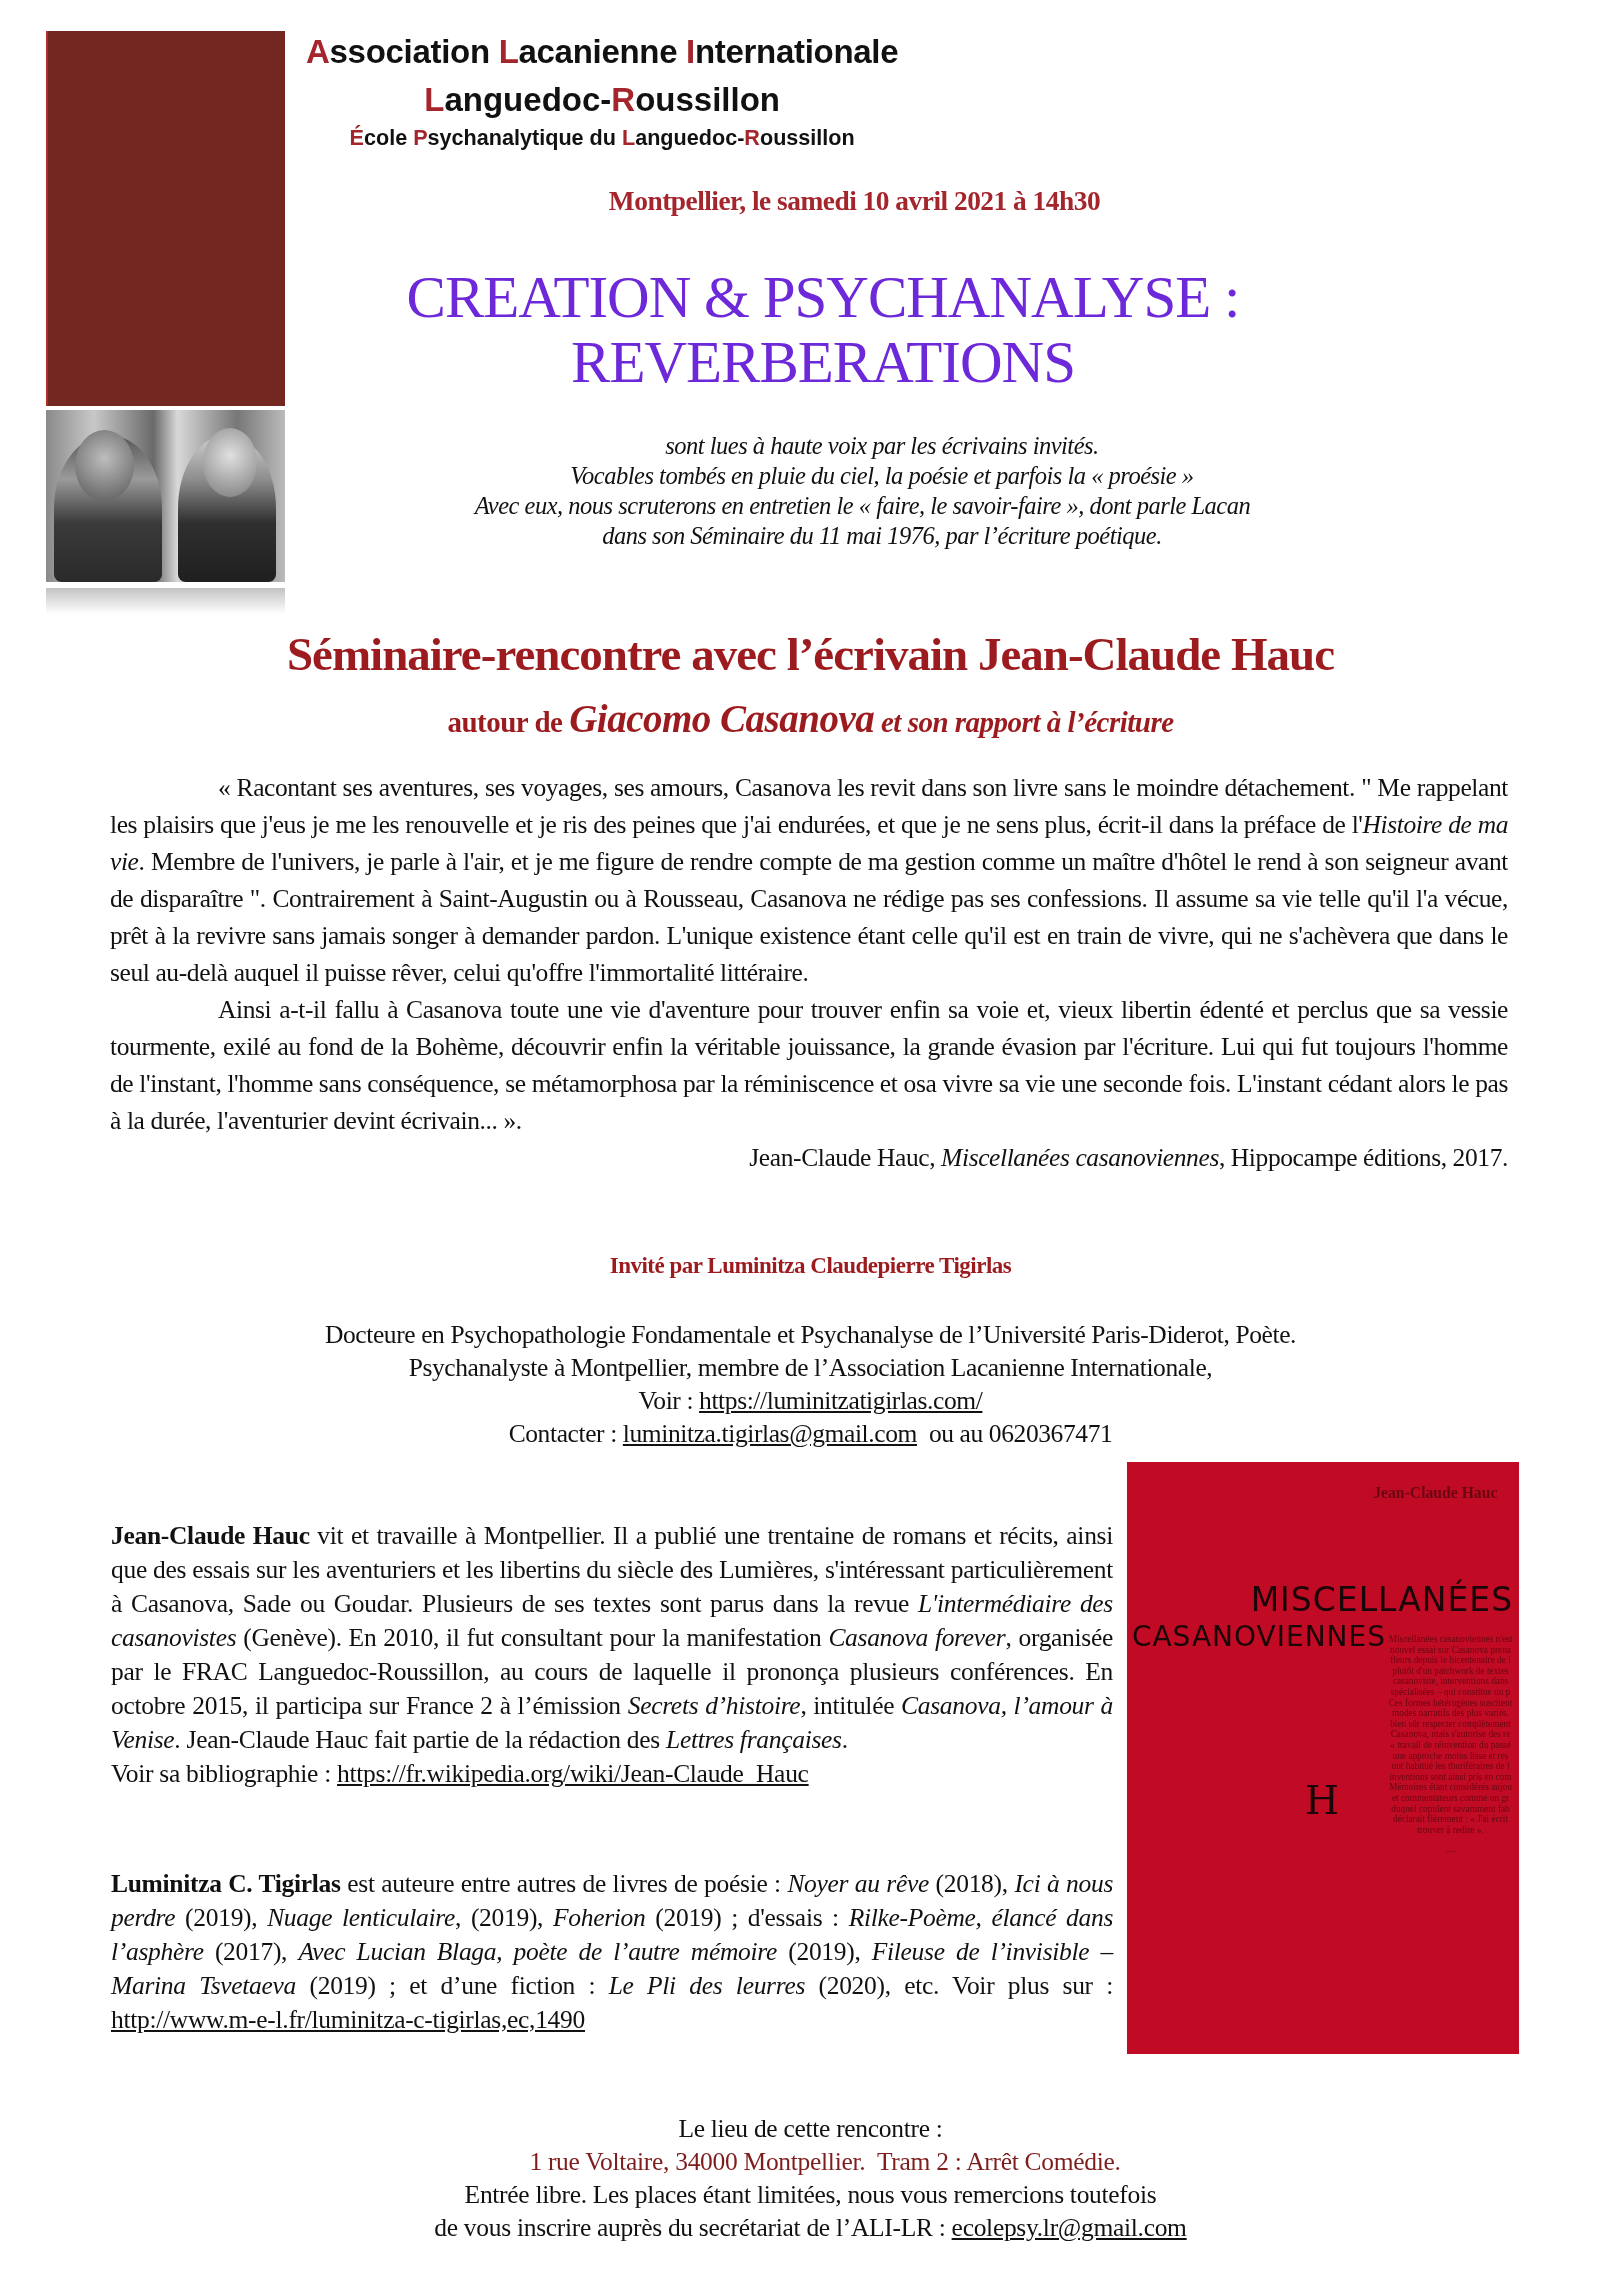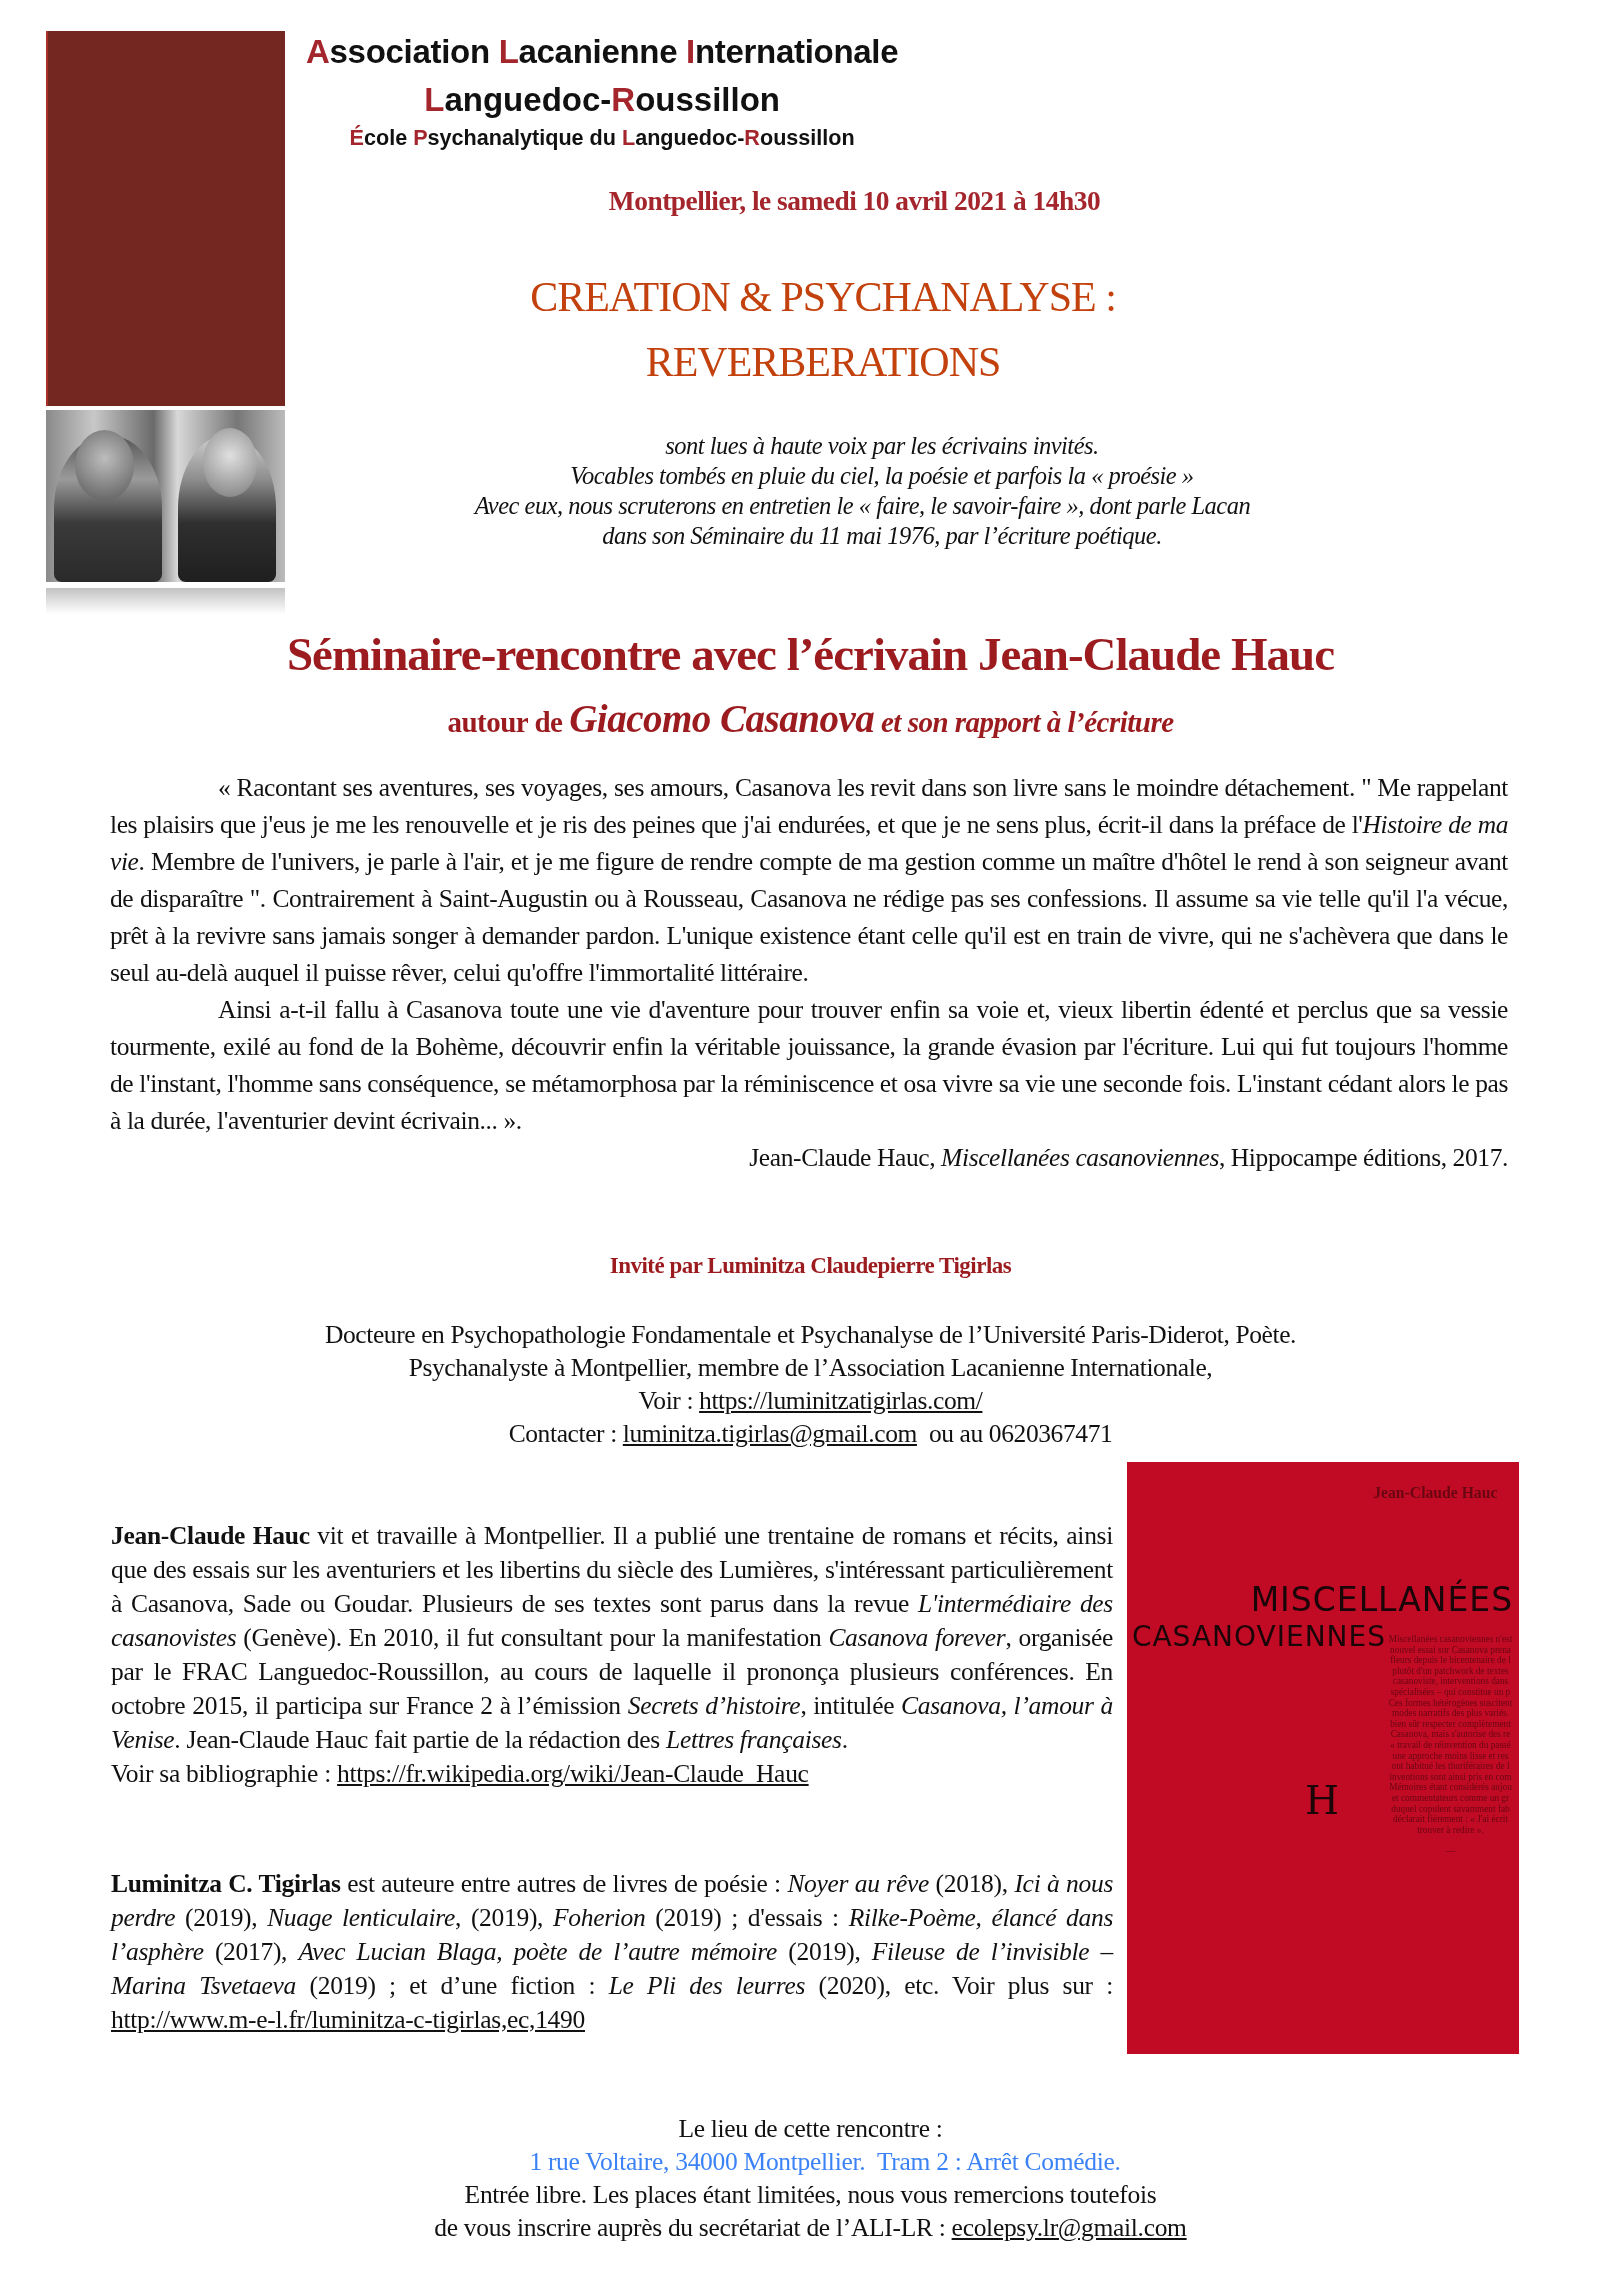--- a/index.html
+++ b/index.html
@@ -25,7 +25,7 @@
 
   .date { left:0; width:1621px; top:186px; text-align:center; padding-left:88px; box-sizing:border-box;
           font-size:27.4px; font-weight:bold; color:#a4262c; letter-spacing:-0.5px; }
-  .title { left:284px; width:1078px; top:265px; text-align:center; font-size:42px; line-height:65px; color:#c2410c; letter-spacing:-1px; }
+  .title { left:284px; width:1078px; top:265px; text-align:center; font-size:59px; line-height:65px; color:#6d28d9; letter-spacing:-1px; }
   .subtitle { left:392px; width:980px; top:431px; text-align:center; font-style:italic; font-size:24.5px; line-height:30px; letter-spacing:-0.5px; }
   .subtitle div:nth-child(3) { margin-left:-39px; }
 

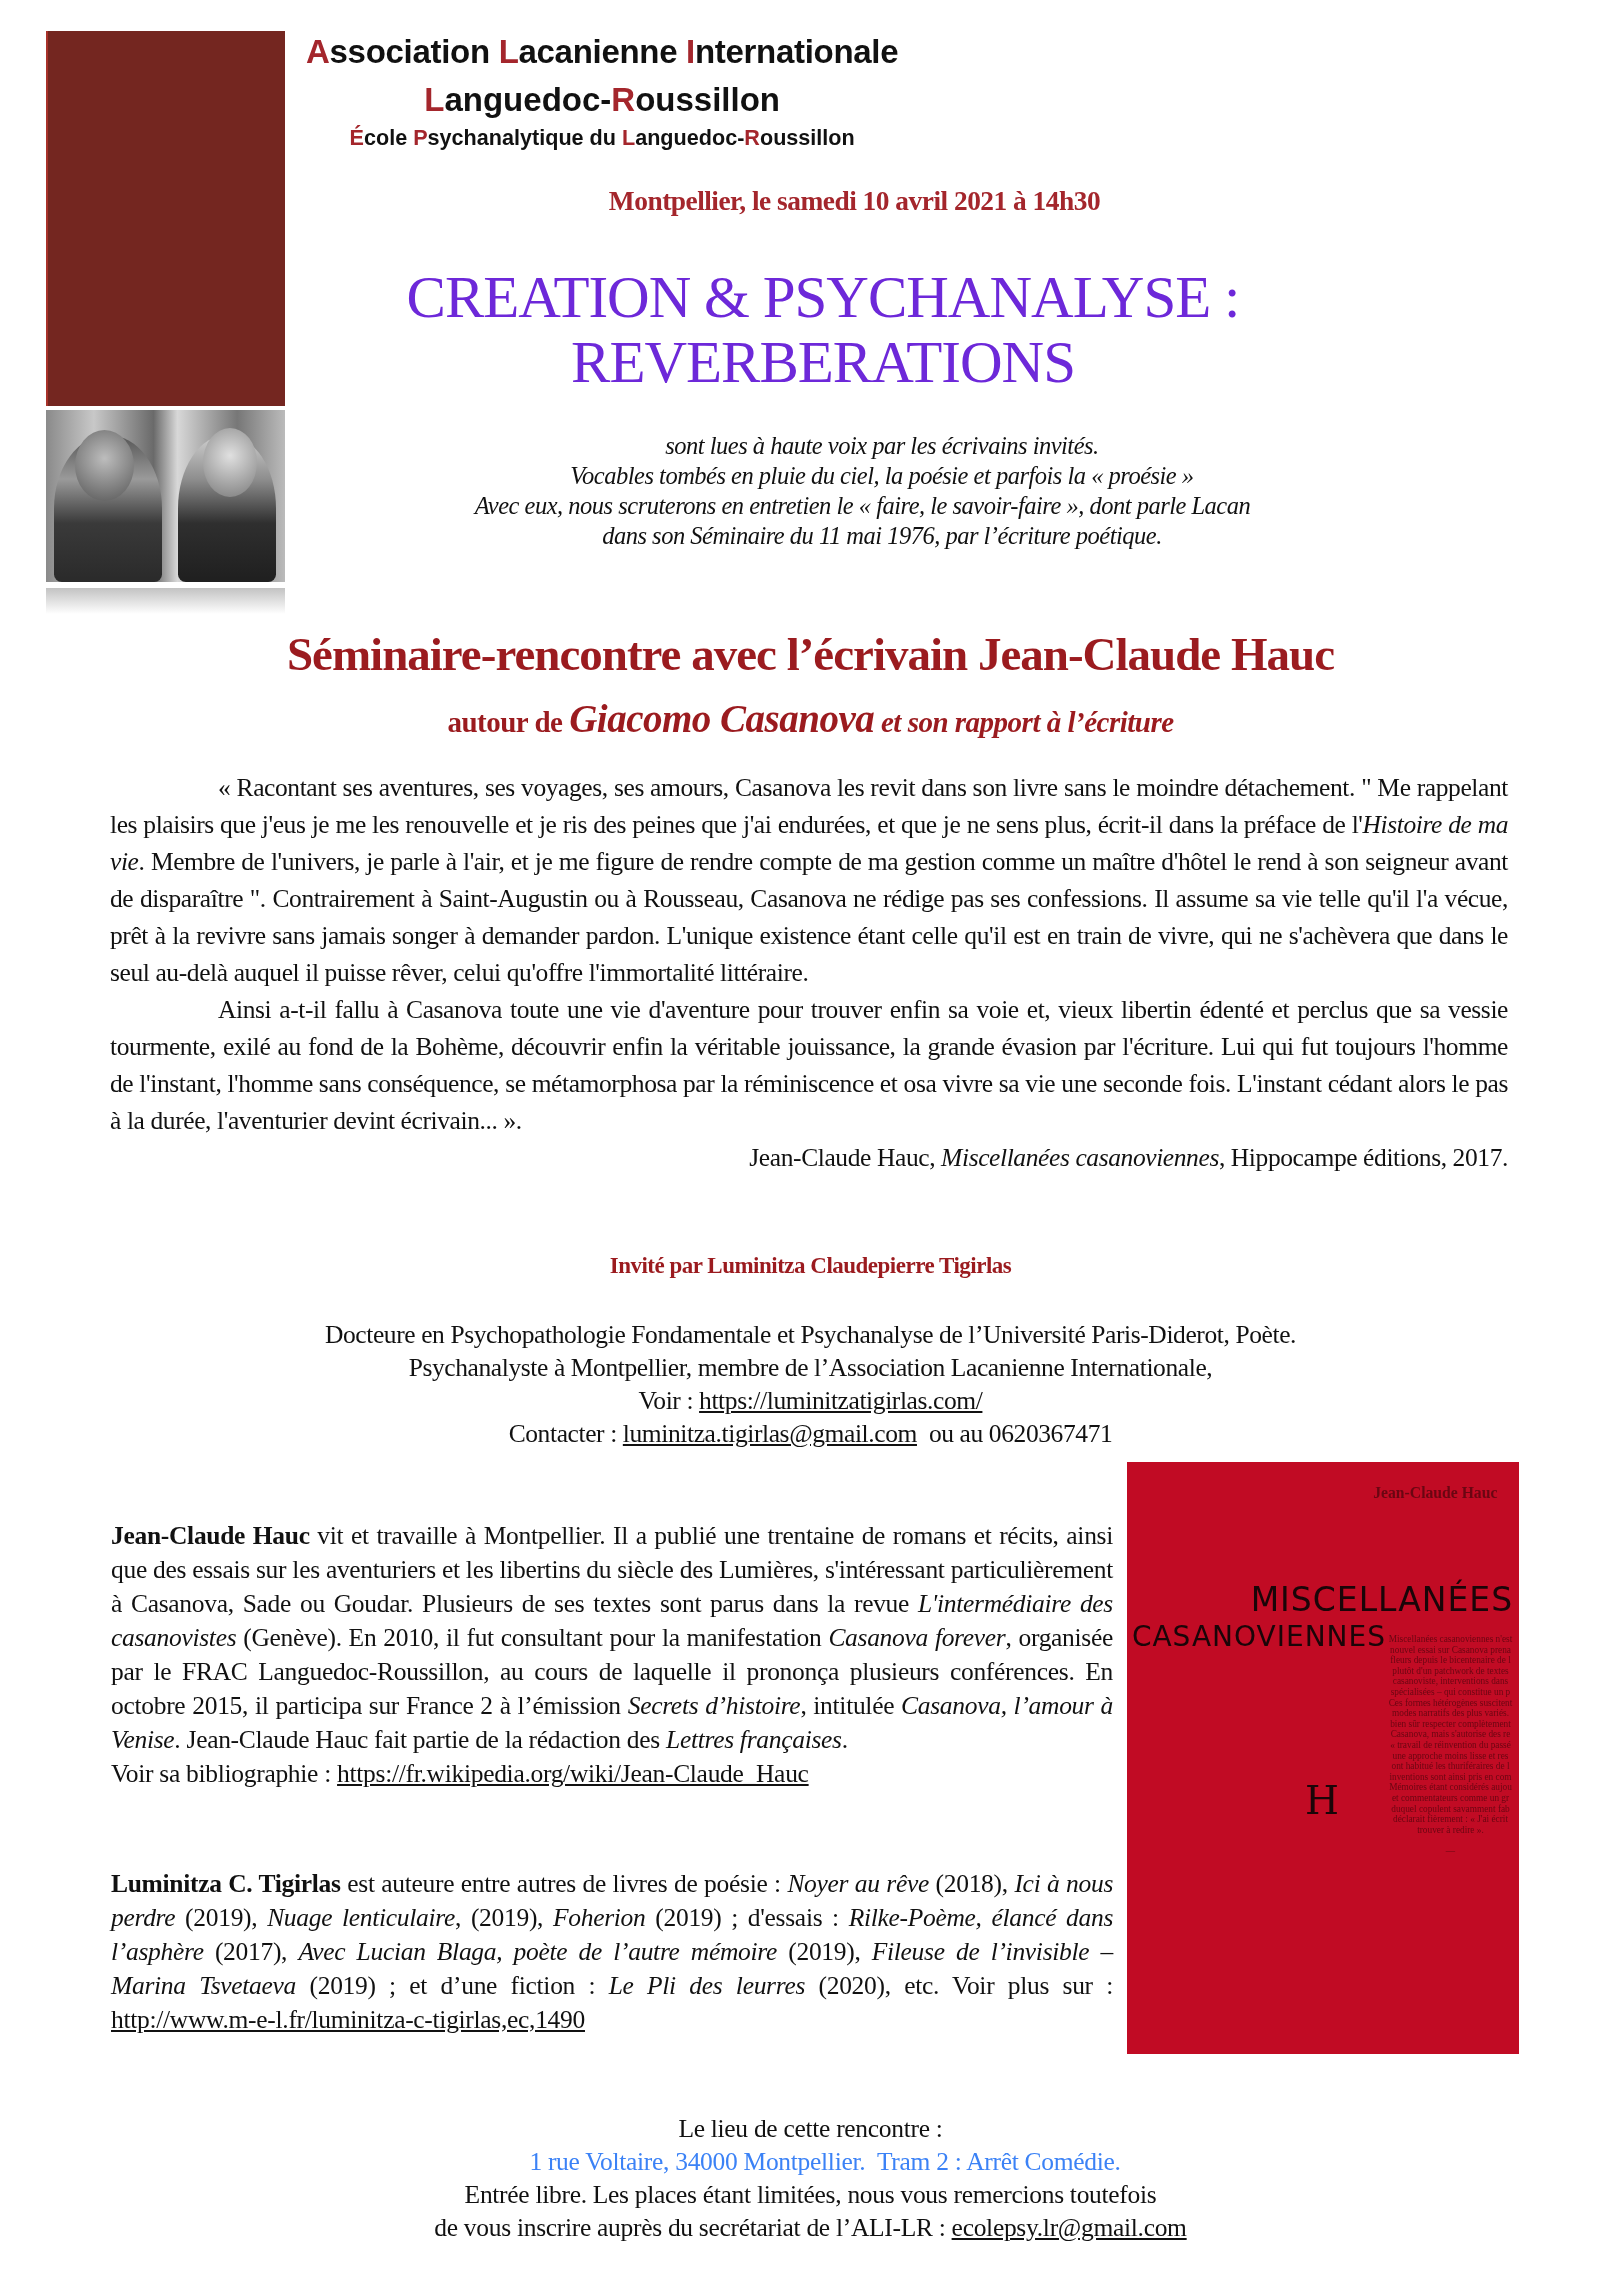--- a/index.html
+++ b/index.html
@@ -57,7 +57,7 @@
   .cover .mark { position:absolute; left:178px; top:316px; font-size:39px; color:#1a0508; font-family:"DejaVu Serif", serif; }
 
   .venue { left:0; width:1621px; top:2112px; text-align:center; font-size:25.5px; line-height:33px; letter-spacing:-0.3px; }
-  .venue .addr { color:#3b82f6;padding-left:29px; }
+  .venue .addr { color:#7f1d1d;padding-left:29px; }
   .venue .u { text-decoration:underline; }
 </style>
 </head>

